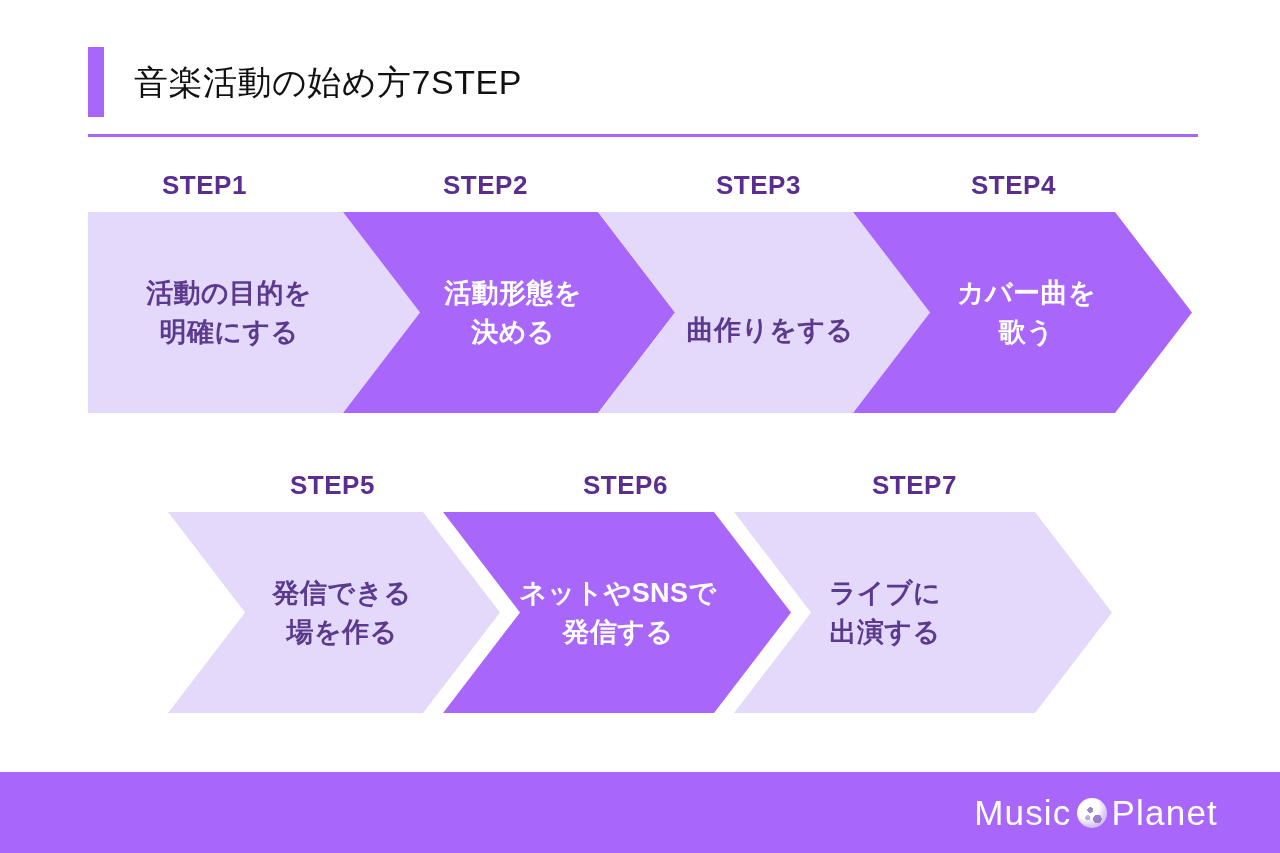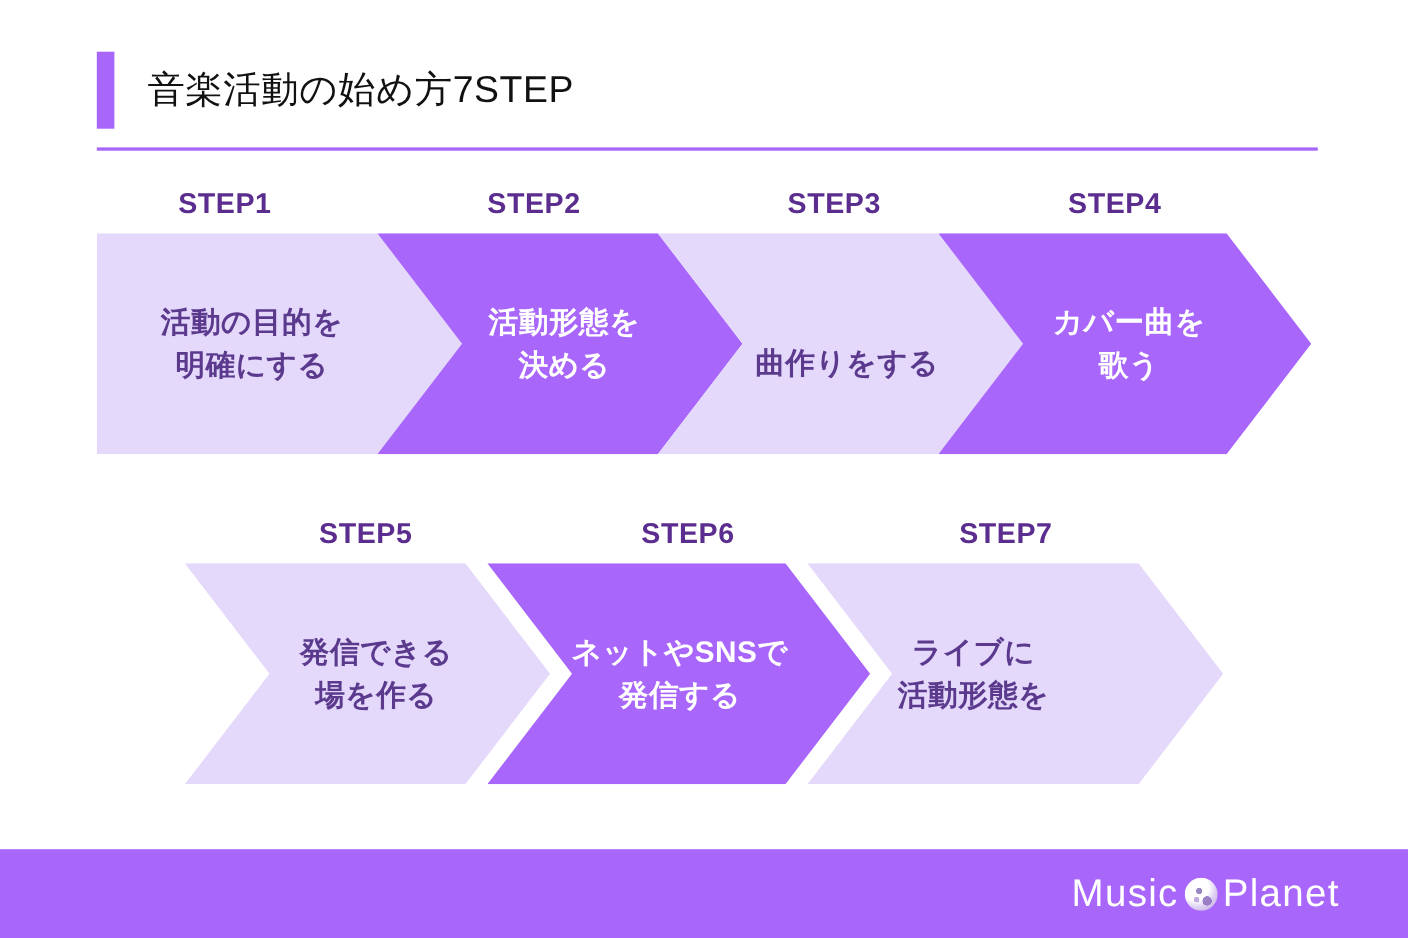--- a/index.html
+++ b/index.html
@@ -217,7 +217,7 @@
       </svg>
       <div class="step-label" style="left:138px;">STEP7</div>
       <div class="step-body" style="padding-left:24px; padding-right:120px;">ライブに
-活動形態を</div>
+出演する</div>
     </div>
 
   </div>

